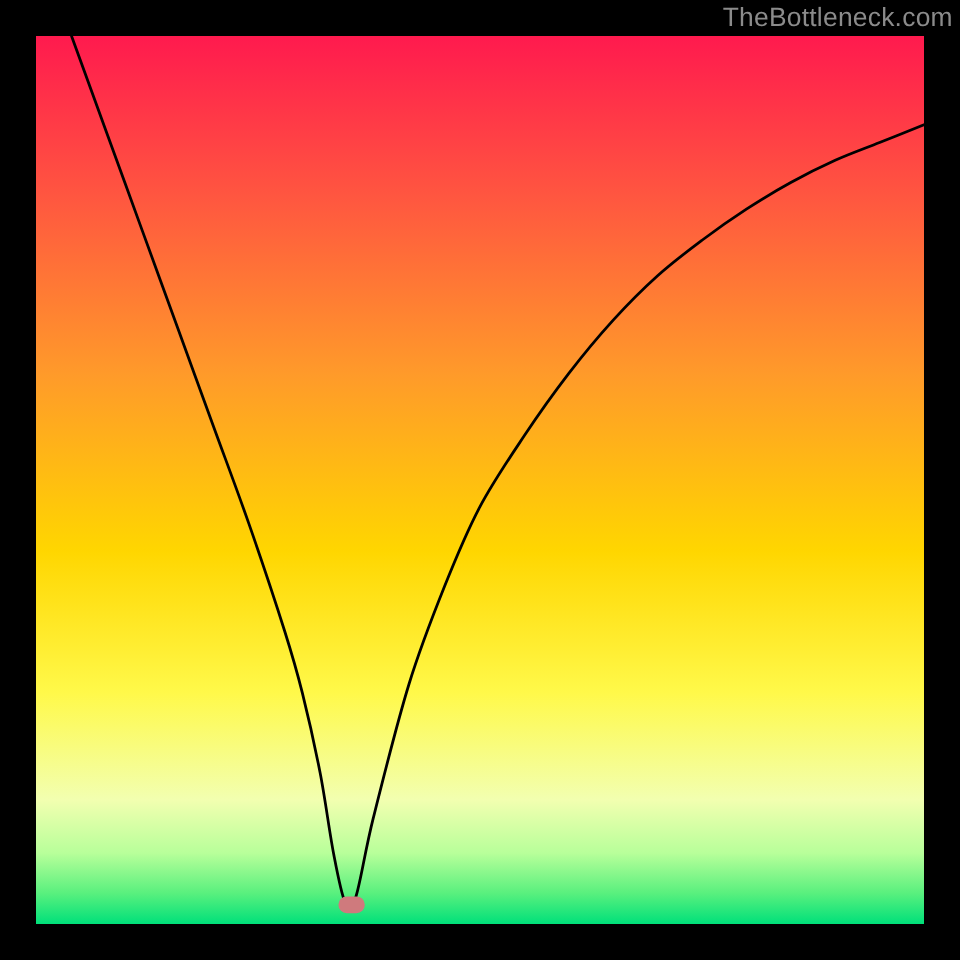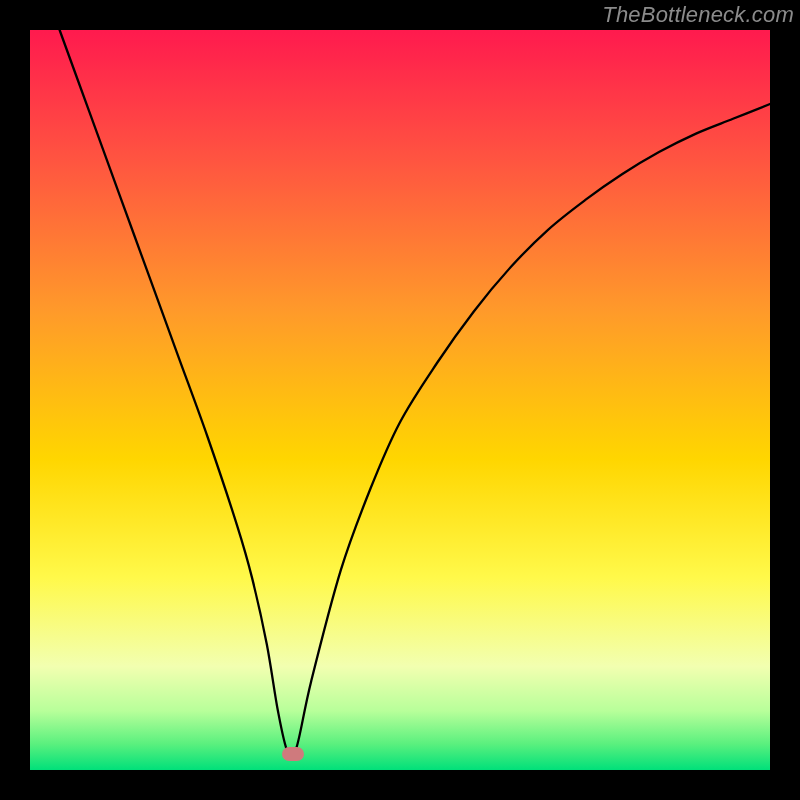--- a/index.html
+++ b/index.html
@@ -34,7 +34,6 @@
     font-weight: 500;
     letter-spacing: 0.2px;
     user-select: none;
-    font-style: italic;
   }
   .marker {
     position: absolute;

